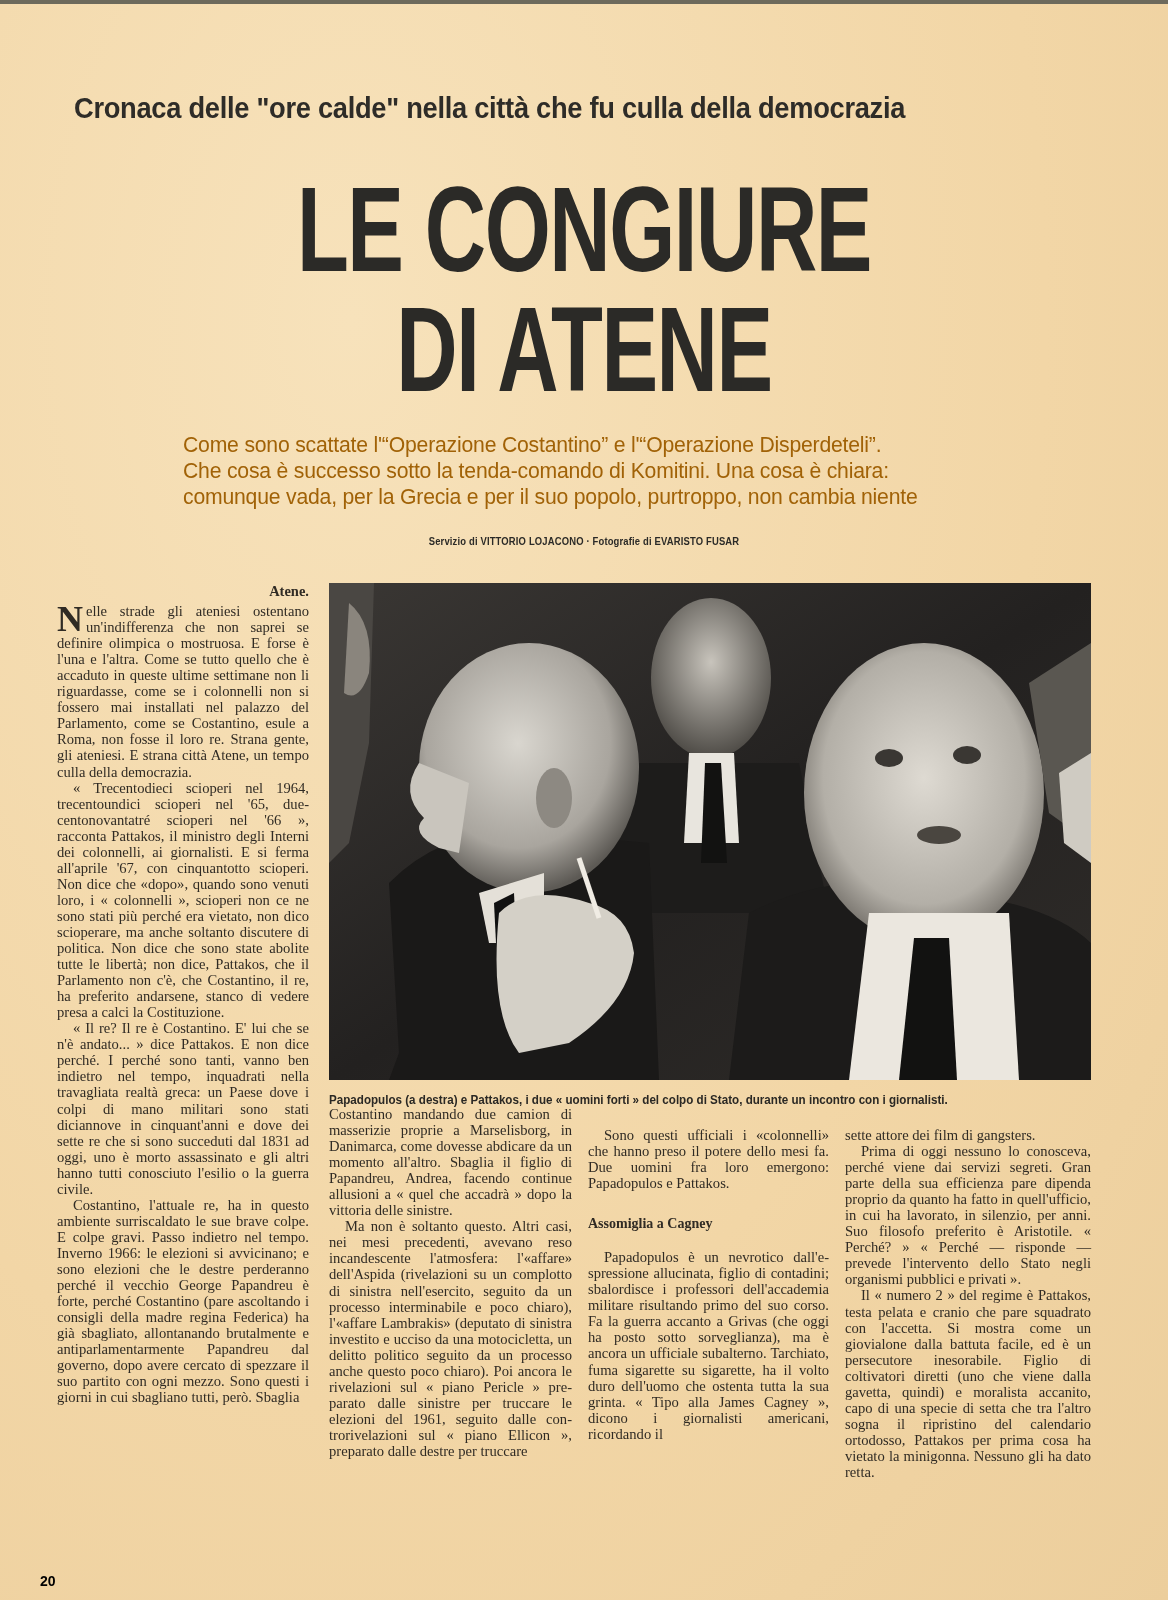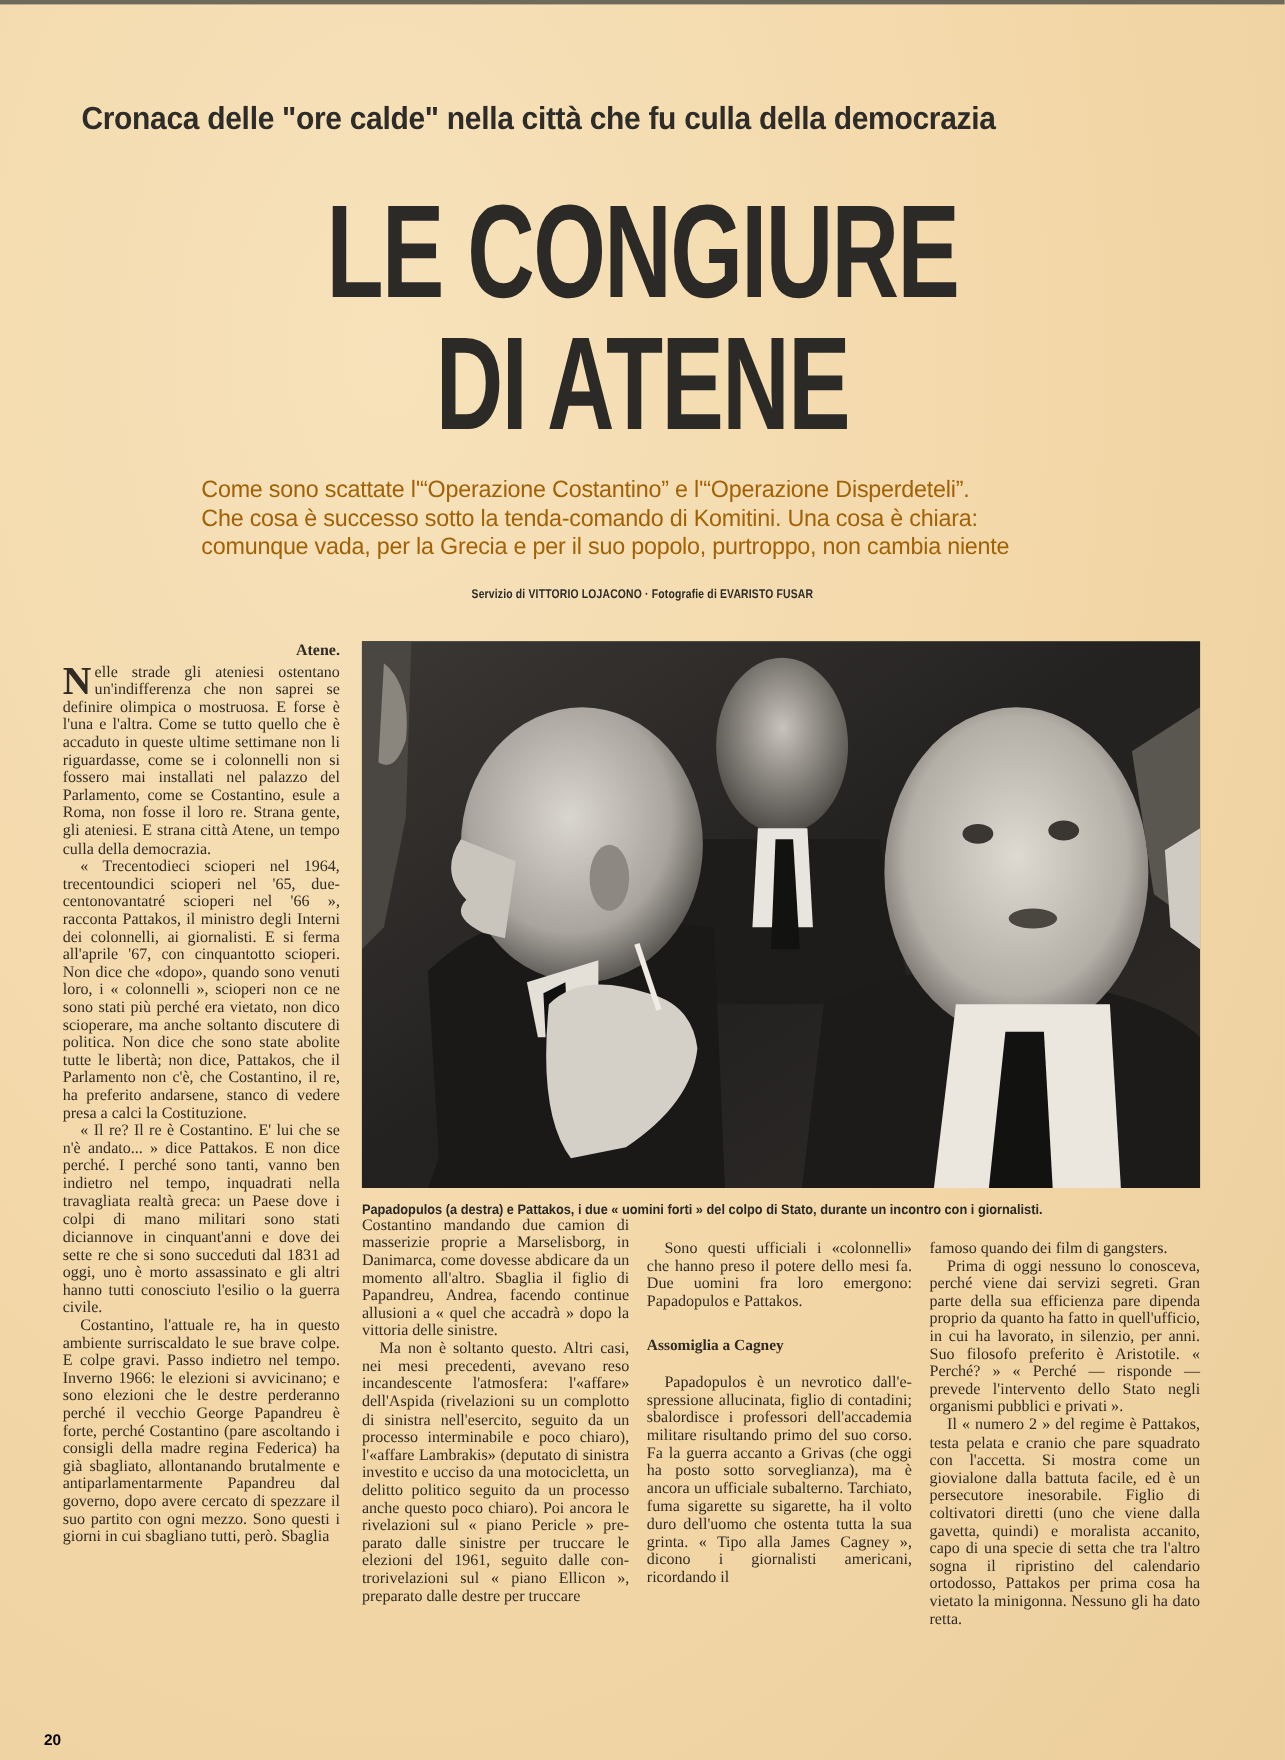--- a/index.html
+++ b/index.html
@@ -178,7 +178,7 @@
 </div>
 
 <div class="col col4">
-  <p class="noindent">famoso quando dei film di gangsters.</p>
+  <p class="noindent">sette attore dei film di gangsters.</p>
   <p>Prima di oggi nessuno lo conosce­va, perché viene dai servizi segreti. Gran parte della sua efficienza pare dipenda proprio da quanto ha fatto in quell'ufficio, in cui ha lavorato, in silenzio, per anni. Suo filosofo pre­ferito è Aristotile. « Perché? » « Per­ché — risponde — prevede l'inter­vento dello Stato negli organismi pub­blici e privati ».</p>
   <p>Il « numero 2 » del regime è Pat­takos, testa pelata e cranio che pare squadrato con l'accetta. Si mostra co­me un giovialone dalla battuta fa­cile, ed è un persecutore inesorabile. Figlio di coltivatori diretti (uno che viene dalla gavetta, quindi) e mora­lista accanito, capo di una specie di setta che tra l'altro sogna il ripristi­no del calendario ortodosso, Patta­kos per prima cosa ha vietato la mi­nigonna. Nessuno gli ha dato retta.</p>
 </div>

